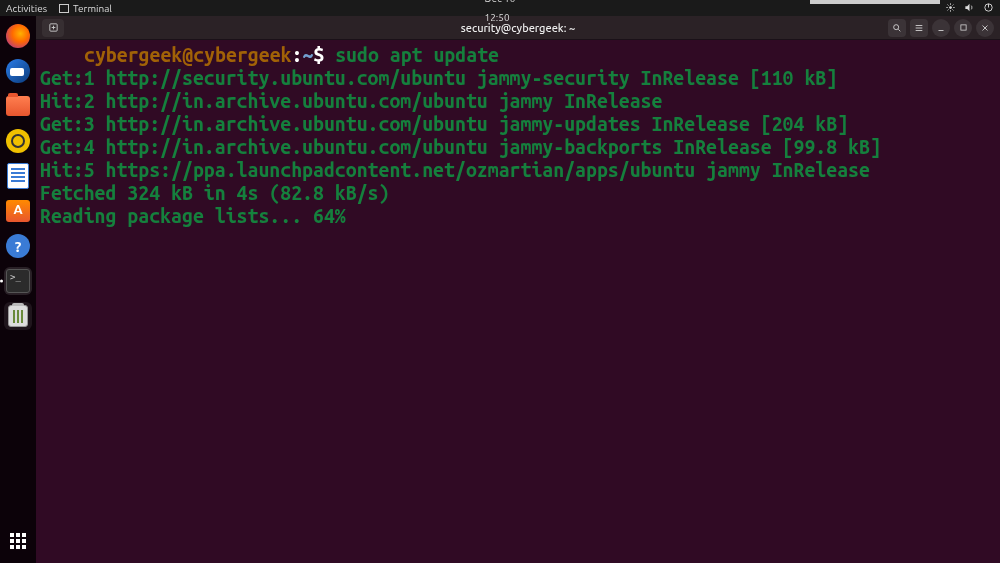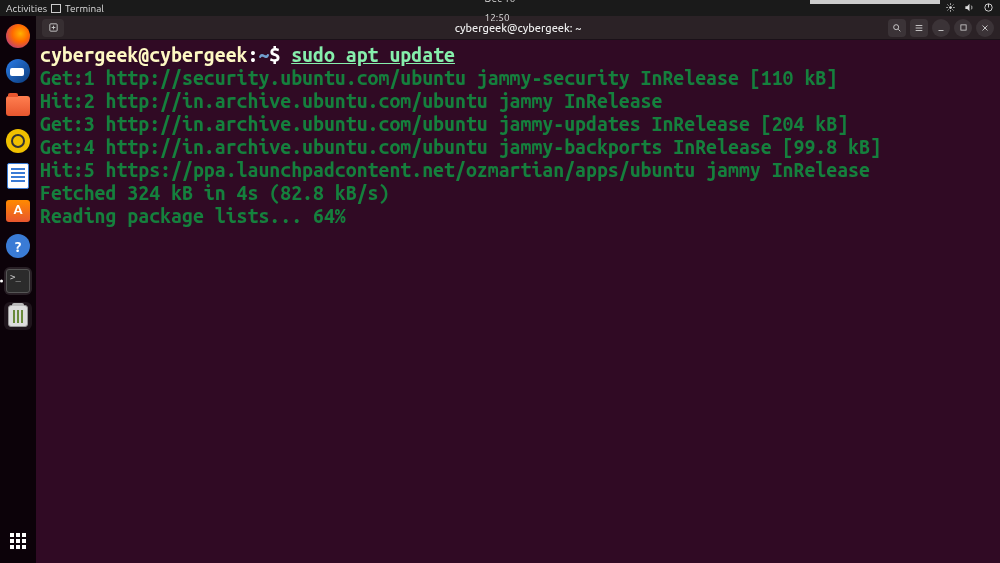--- a/index.html
+++ b/index.html
@@ -13,7 +13,7 @@
     display: flex; align-items: center; padding: 0 6px;
     z-index: 20;
   }
-  .topbar .left { display: flex; gap: 4px; align-items: center; }
+  .topbar .left { display: flex; gap: 12px; align-items: center; }
   .topbar .center { position: absolute; left: 50%; transform: translateX(-50%); display: flex; gap: 8px; flex-direction: column; }
   .topbar .right { margin-left: auto; display: flex; gap: 8px; align-items: center; }
   .mini-app { display: flex; align-items: center; gap: 4px; justify-content: flex-end; }

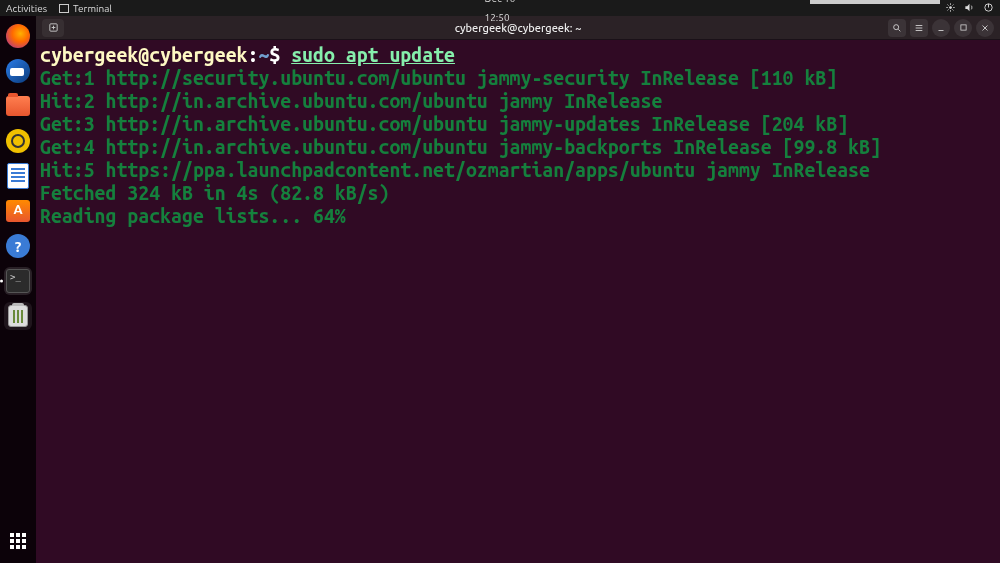--- a/index.html
+++ b/index.html
@@ -192,7 +192,7 @@
             <line x1="8" y1="12" x2="16" y2="12"></line>
           </svg>
       </div>
-      <div class="title">cybergeek@cybergeek: ~</div>
+      <div class="title">security@cybergeek: ~</div>
       <div class="right-controls">
         <div class="hbtn sq">
           <svg width="10" height="10" viewBox="0 0 24 24" fill="none" stroke="#ddd" stroke-width="2">

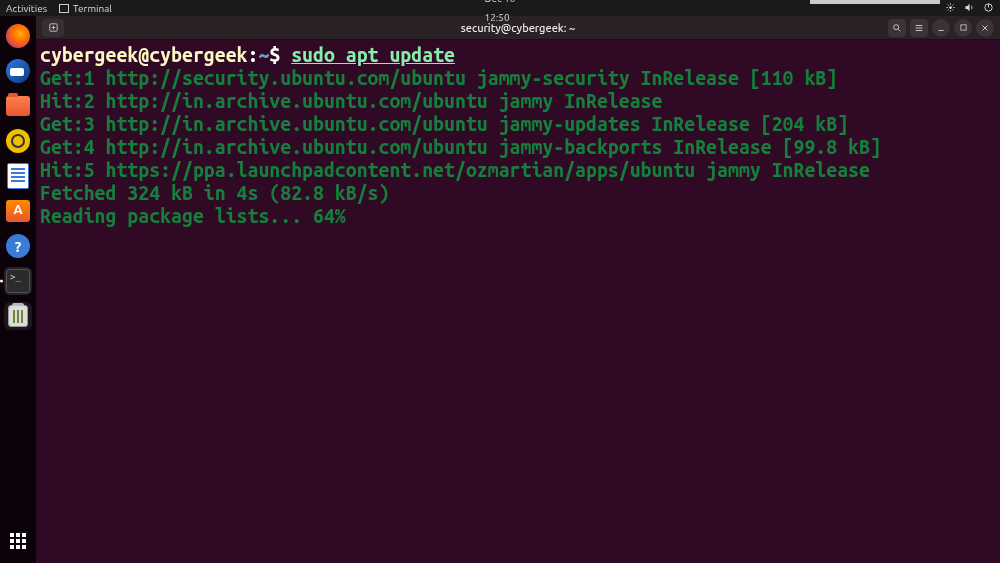--- a/index.html
+++ b/index.html
@@ -89,7 +89,7 @@
     font-size: 19.5px; line-height: 23px; font-weight: 600;
     color: #ffffff; white-space: pre;
   }
-  .prompt-user { color: #fef9c3; }
+  .prompt-user { color: #a16207; margin-left: 44px; }
   .prompt-sep  { color: #ffffff; }
   .prompt-path { color: #729fcf; }
   .cmd { color: #86efac; text-decoration: underline; }

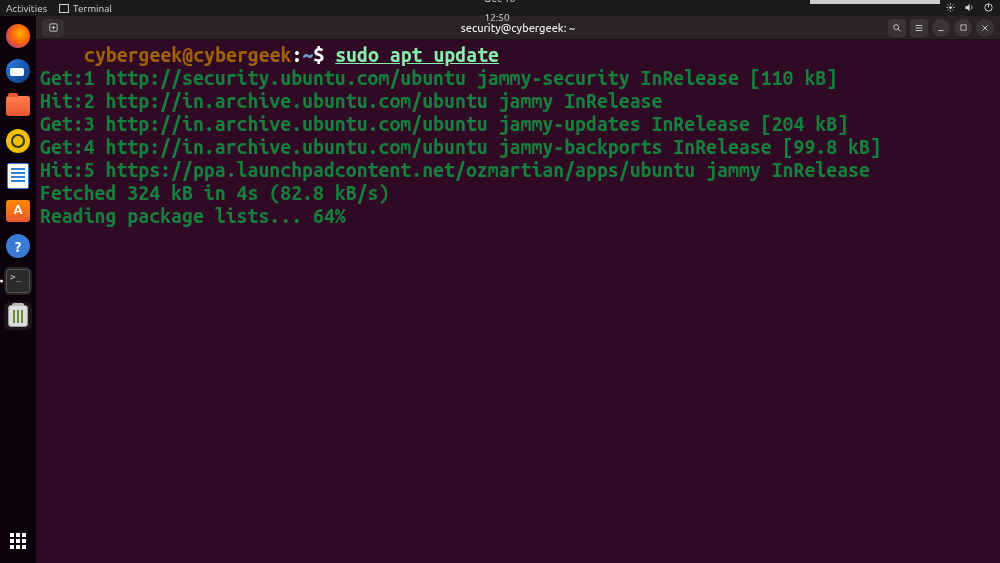--- a/index.html
+++ b/index.html
@@ -92,7 +92,7 @@
   .prompt-user { color: #a16207; margin-left: 44px; }
   .prompt-sep  { color: #ffffff; }
   .prompt-path { color: #729fcf; }
-  .cmd { color: #86efac; text-decoration: underline; }
+  .cmd { color: #15803d; }
   .out { color: #15803d; }
 
   

